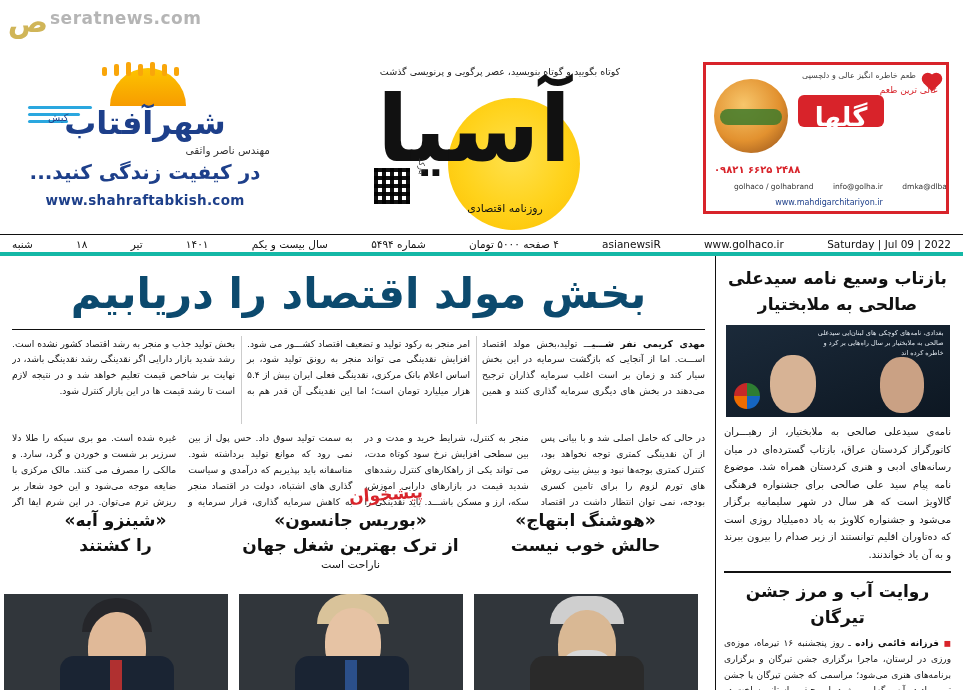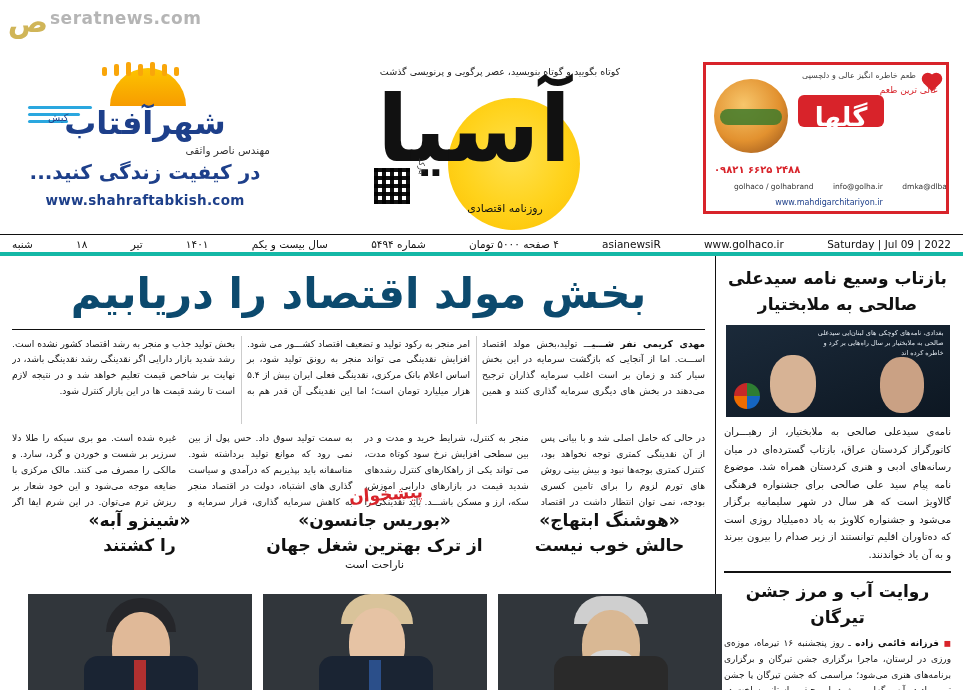--- a/index.html
+++ b/index.html
@@ -393,7 +393,7 @@
   
   .cards {
     position: absolute;
-    bottom: 0; left: 28px;
+    bottom: 0; left: 4px;
     width: 693px;
     height: 182px;
     display: flex;

